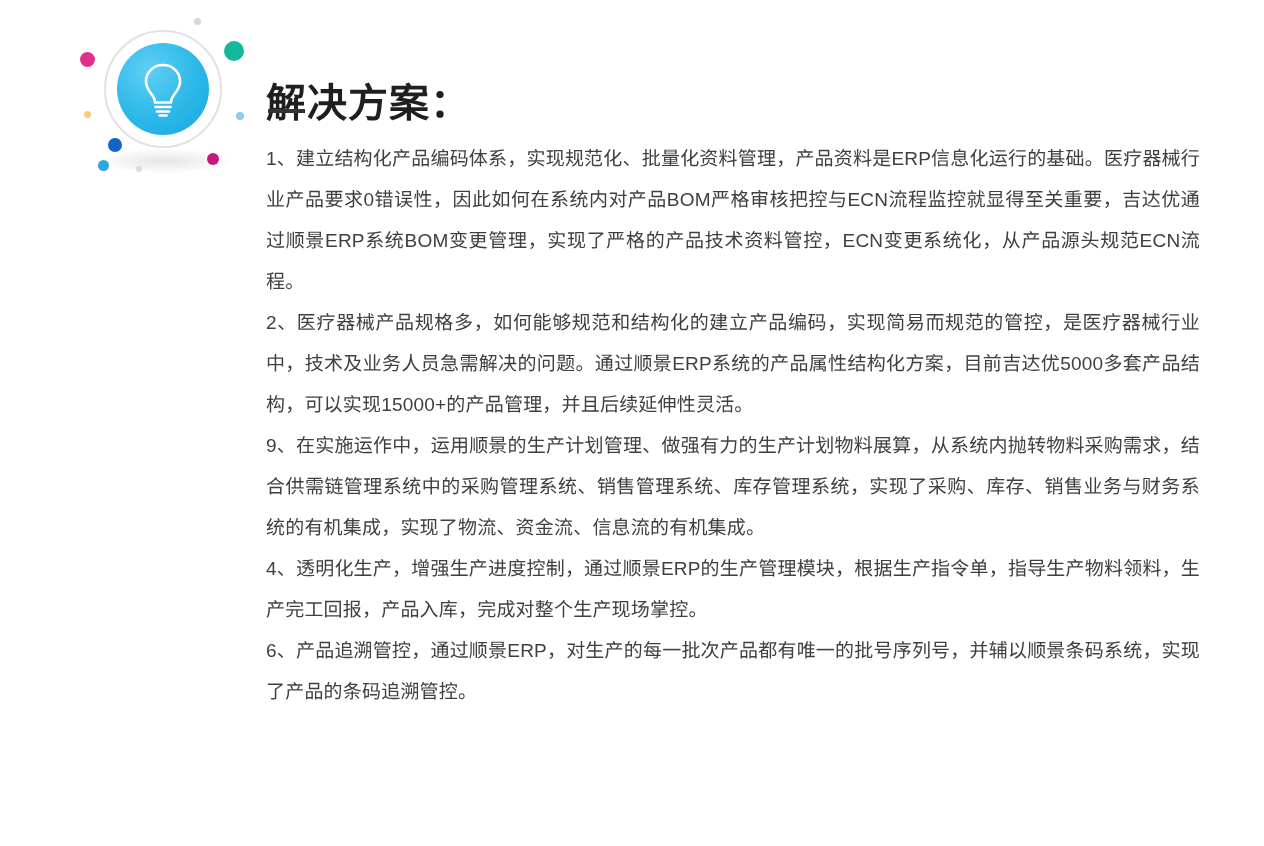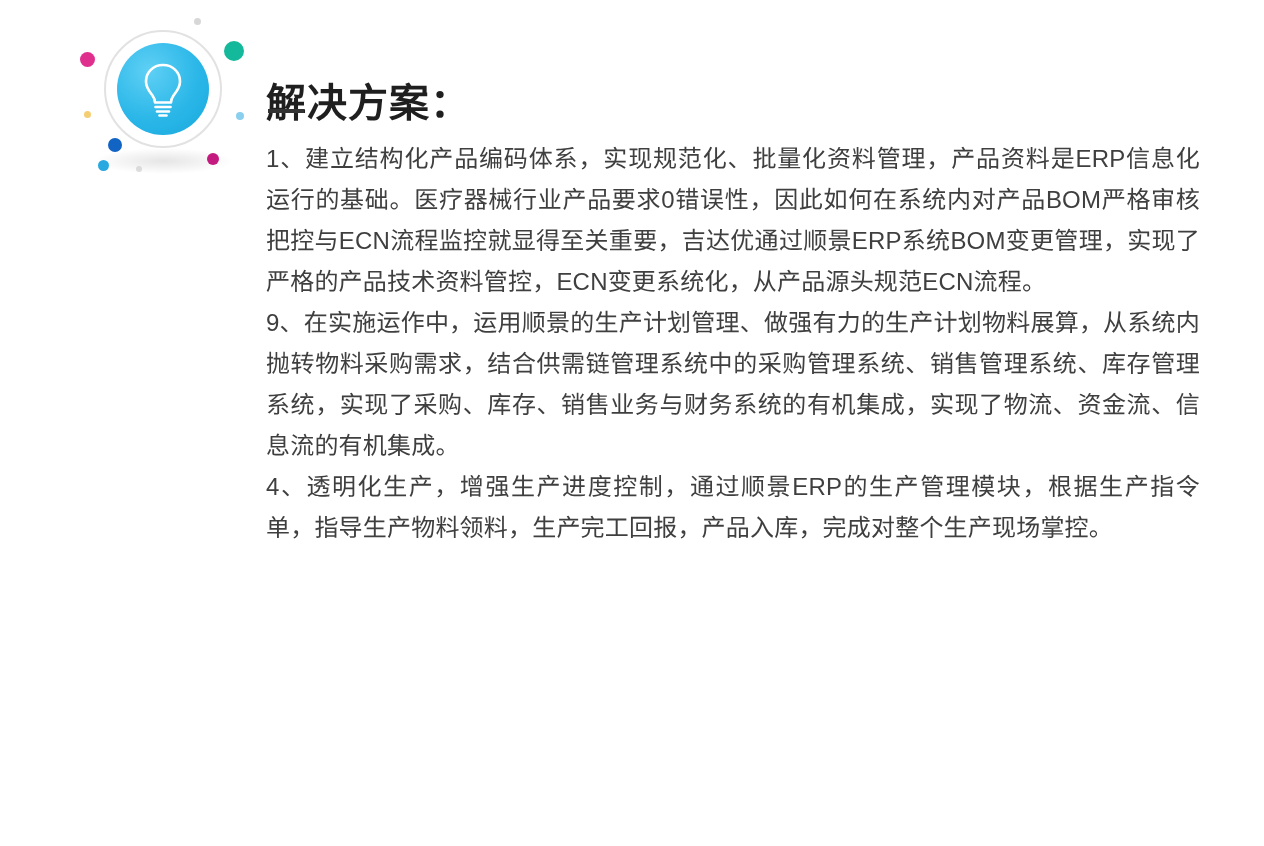--- a/index.html
+++ b/index.html
@@ -105,7 +105,7 @@
     width: 934px;
   }
   .para {
-    font-size: 24px;
+    font-size: 19px;
     line-height: 41px;
     color: #3f3f3f;
     text-align: justify;

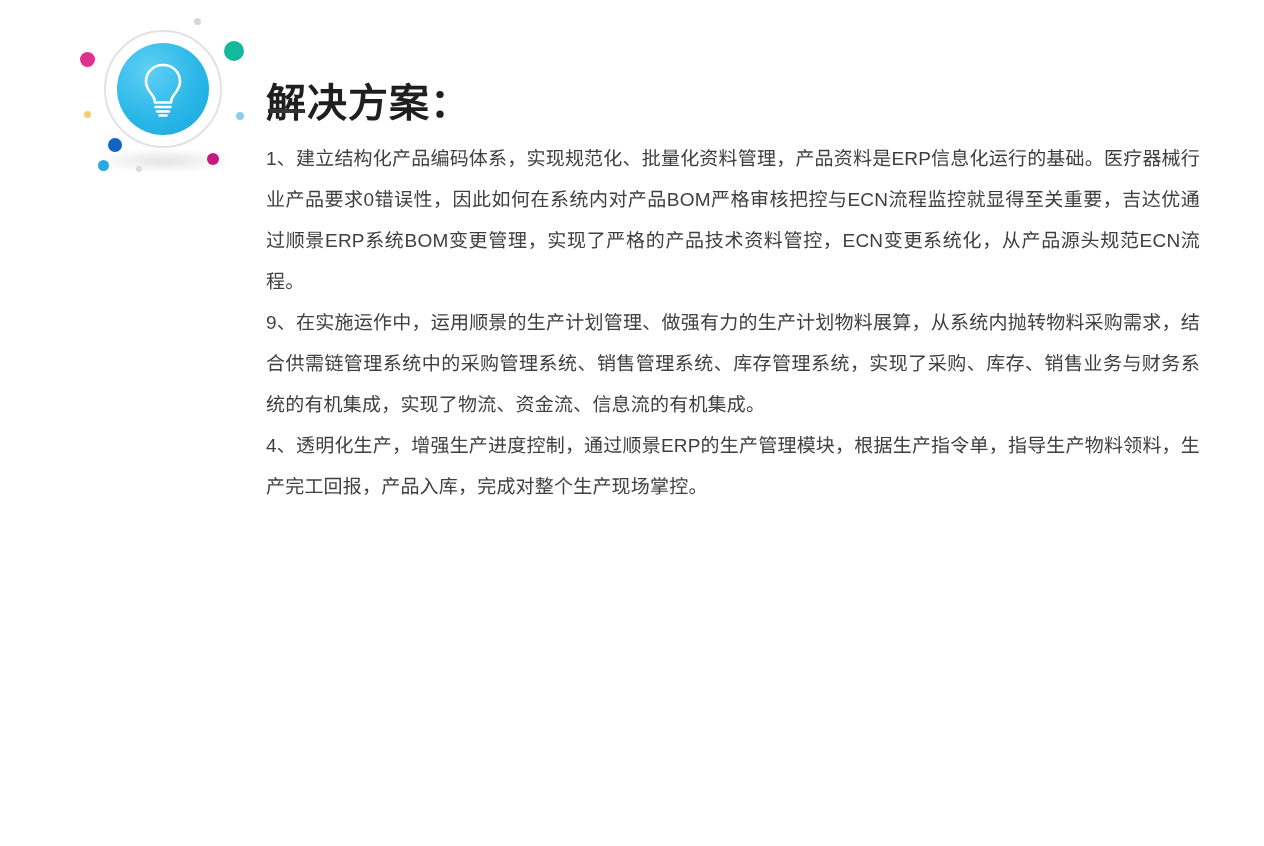--- a/index.html
+++ b/index.html
@@ -149,6 +149,7 @@
 
   <div class="body-text">
     <p class="para">1、建立结构化产品编码体系，实现规范化、批量化资料管理，产品资料是ERP信息化运行的基础。医疗器械行业产品要求0错误性，因此如何在系统内对产品BOM严格审核把控与ECN流程监控就显得至关重要，吉达优通过顺景ERP系统BOM变更管理，实现了严格的产品技术资料管控，ECN变更系统化，从产品源头规范ECN流程。</p>
+    <p class="para">2、医疗器械产品规格多，如何能够规范和结构化的建立产品编码，实现简易而规范的管控，是医疗器械行业中，技术及业务人员急需解决的问题。通过顺景ERP系统的产品属性结构化方案，目前吉达优5000多套产品结构，可以实现15000+的产品管理，并且后续延伸性灵活。</p>
     <p class="para">9、在实施运作中，运用顺景的生产计划管理、做强有力的生产计划物料展算，从系统内抛转物料采购需求，结合供需链管理系统中的采购管理系统、销售管理系统、库存管理系统，实现了采购、库存、销售业务与财务系统的有机集成，实现了物流、资金流、信息流的有机集成。</p>
     <p class="para">4、透明化生产，增强生产进度控制，通过顺景ERP的生产管理模块，根据生产指令单，指导生产物料领料，生产完工回报，产品入库，完成对整个生产现场掌控。</p>
   </div>

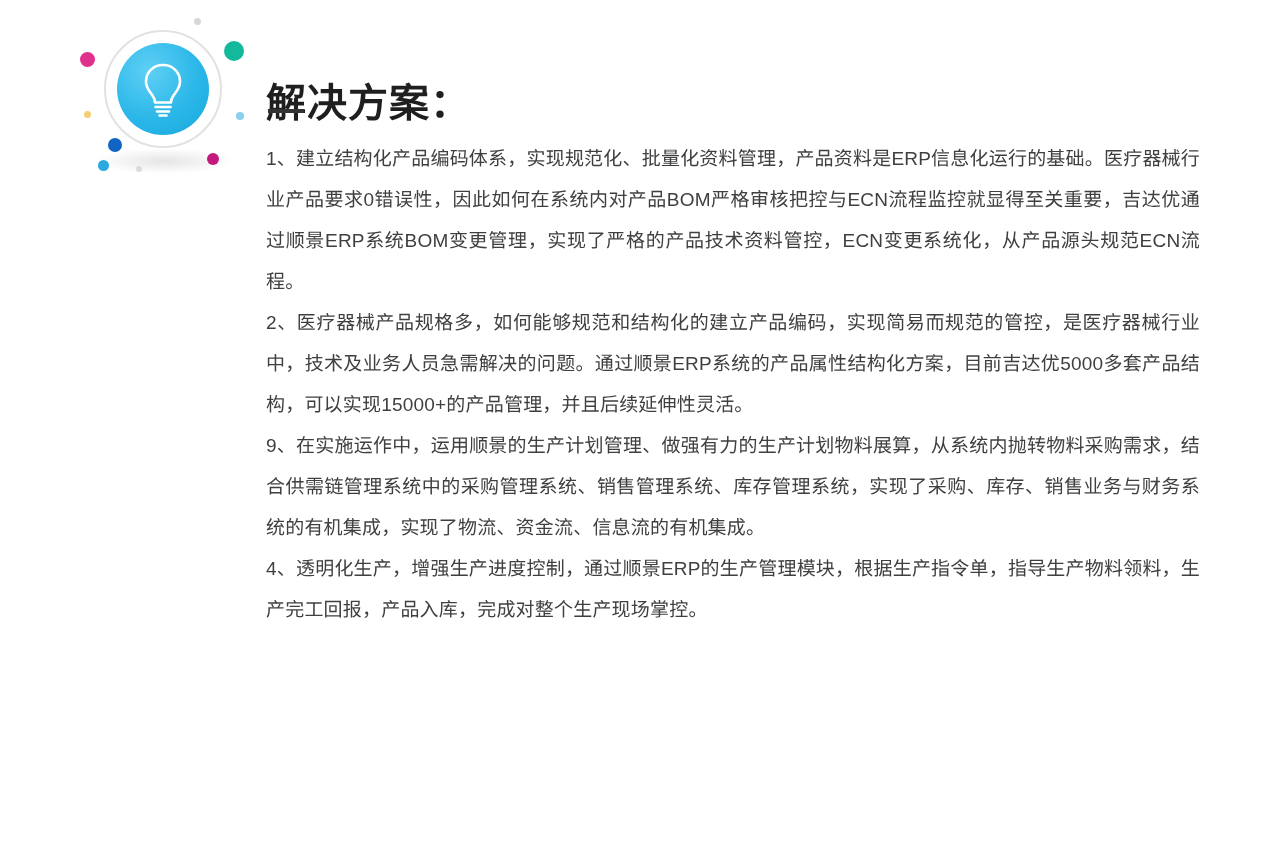--- a/index.html
+++ b/index.html
@@ -152,6 +152,7 @@
     <p class="para">2、医疗器械产品规格多，如何能够规范和结构化的建立产品编码，实现简易而规范的管控，是医疗器械行业中，技术及业务人员急需解决的问题。通过顺景ERP系统的产品属性结构化方案，目前吉达优5000多套产品结构，可以实现15000+的产品管理，并且后续延伸性灵活。</p>
     <p class="para">9、在实施运作中，运用顺景的生产计划管理、做强有力的生产计划物料展算，从系统内抛转物料采购需求，结合供需链管理系统中的采购管理系统、销售管理系统、库存管理系统，实现了采购、库存、销售业务与财务系统的有机集成，实现了物流、资金流、信息流的有机集成。</p>
     <p class="para">4、透明化生产，增强生产进度控制，通过顺景ERP的生产管理模块，根据生产指令单，指导生产物料领料，生产完工回报，产品入库，完成对整个生产现场掌控。</p>
+    <p class="para">6、产品追溯管控，通过顺景ERP，对生产的每一批次产品都有唯一的批号序列号，并辅以顺景条码系统，实现了产品的条码追溯管控。</p>
   </div>
 
 </div>

